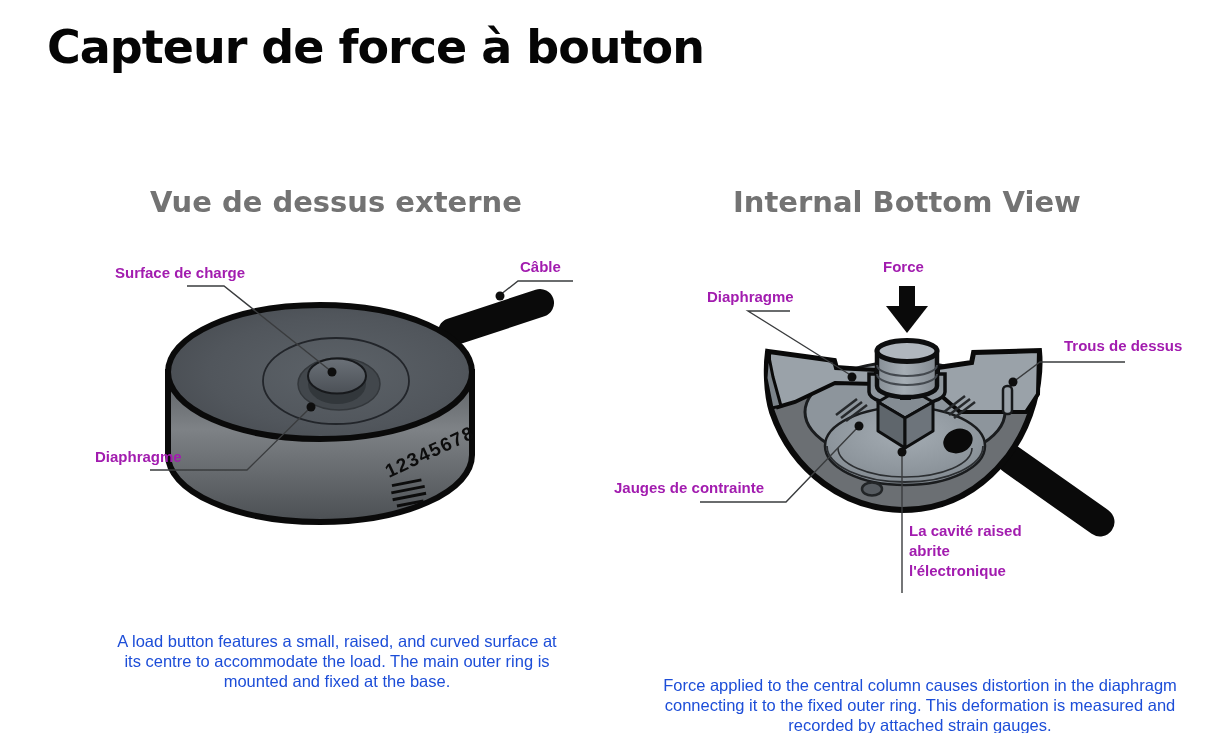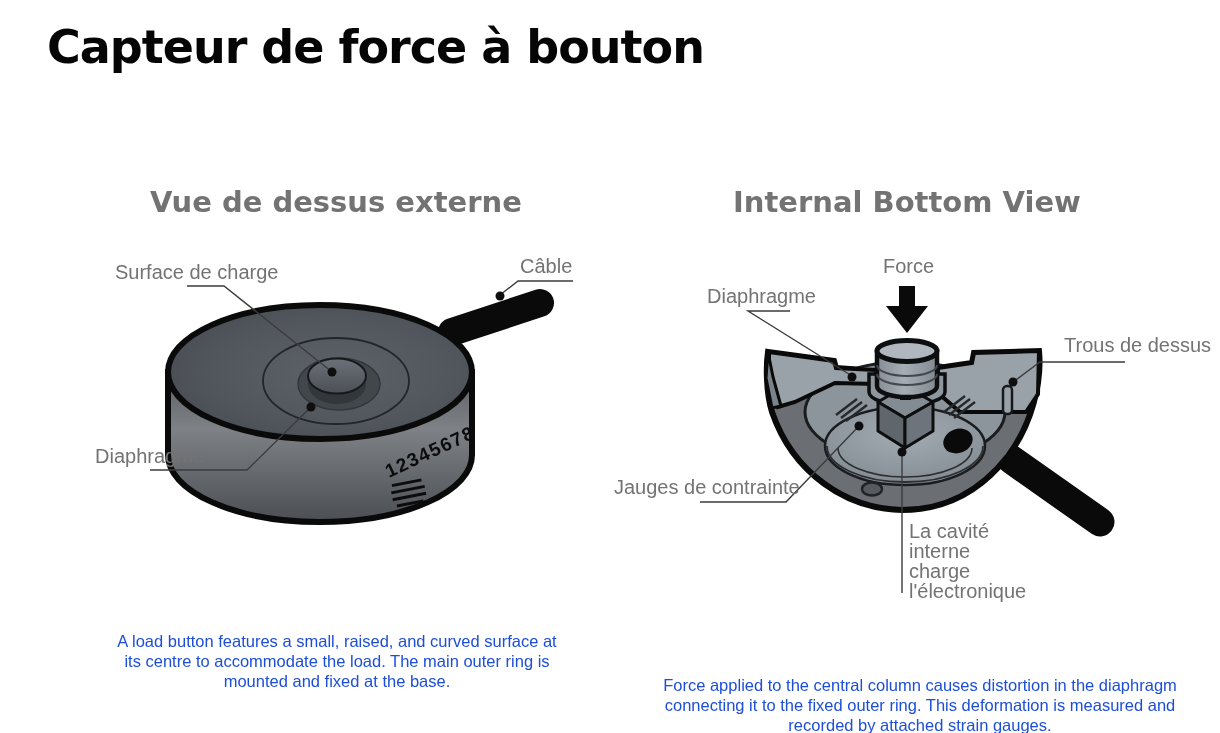--- a/index.html
+++ b/index.html
@@ -19,7 +19,7 @@
   #title-external{left:96px;}
   #title-internal{left:667px;}
   .lbl{
-    font-size:20px;color:#737373;white-space:nowrap;line-height:19px;
+    font-size:15px;color:#a21caf;white-space:nowrap;line-height:19px;font-weight:bold;
   }
   #lbl-surface{left:115px;top:263px;}
   #lbl-cable{left:520px;top:257px;}

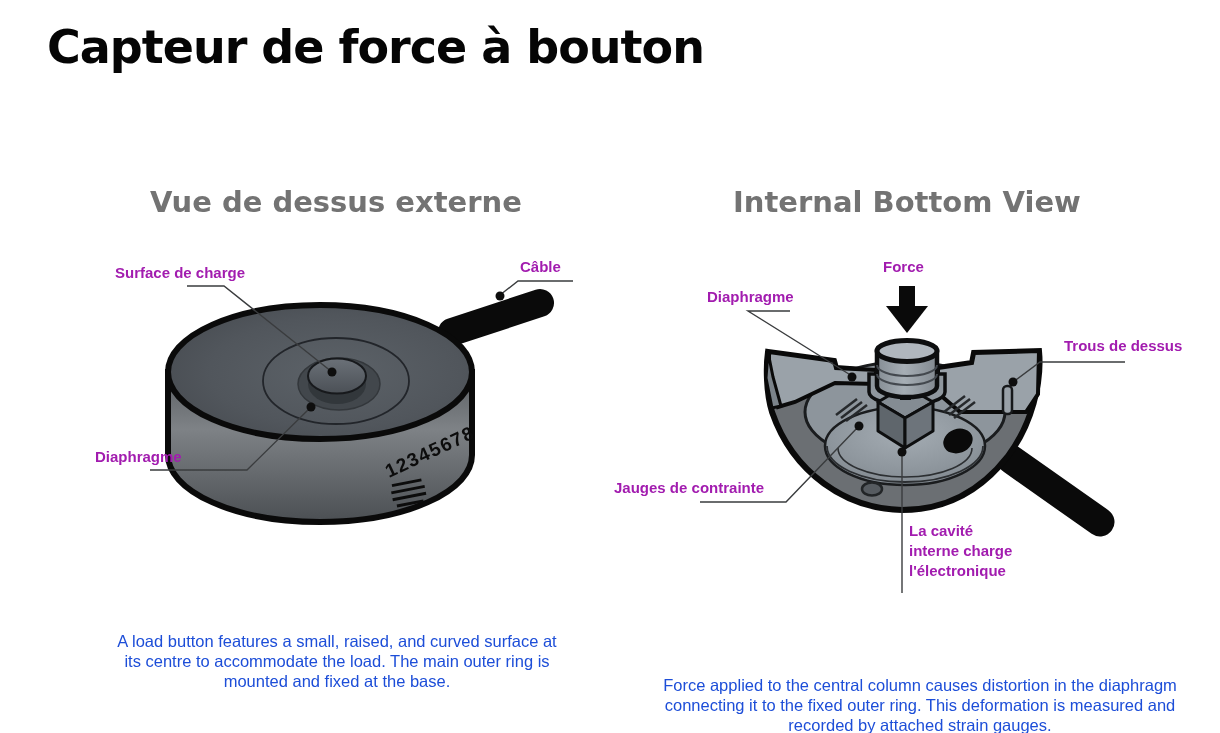--- a/index.html
+++ b/index.html
@@ -188,7 +188,7 @@
   <div id="lbl-diaphragme-right" class="abs lbl">Diaphragme</div>
   <div id="lbl-trous" class="abs lbl">Trous de dessus</div>
   <div id="lbl-jauges" class="abs lbl">Jauges de contrainte</div>
-  <div id="lbl-cavite" class="abs lbl">La cavité interne charge l'électronique</div>
+  <div id="lbl-cavite" class="abs lbl">La cavité raised abrite l'électronique</div>
 
   <div id="caption-external" class="abs caption">A load button features a small, raised, and curved surface at its centre to accommodate the load. The main outer ring is mounted and fixed at the base.</div>
   <div id="caption-internal" class="abs caption">Force applied to the central column causes distortion in the diaphragm connecting it to the fixed outer ring. This deformation is measured and recorded by attached strain gauges.</div>

